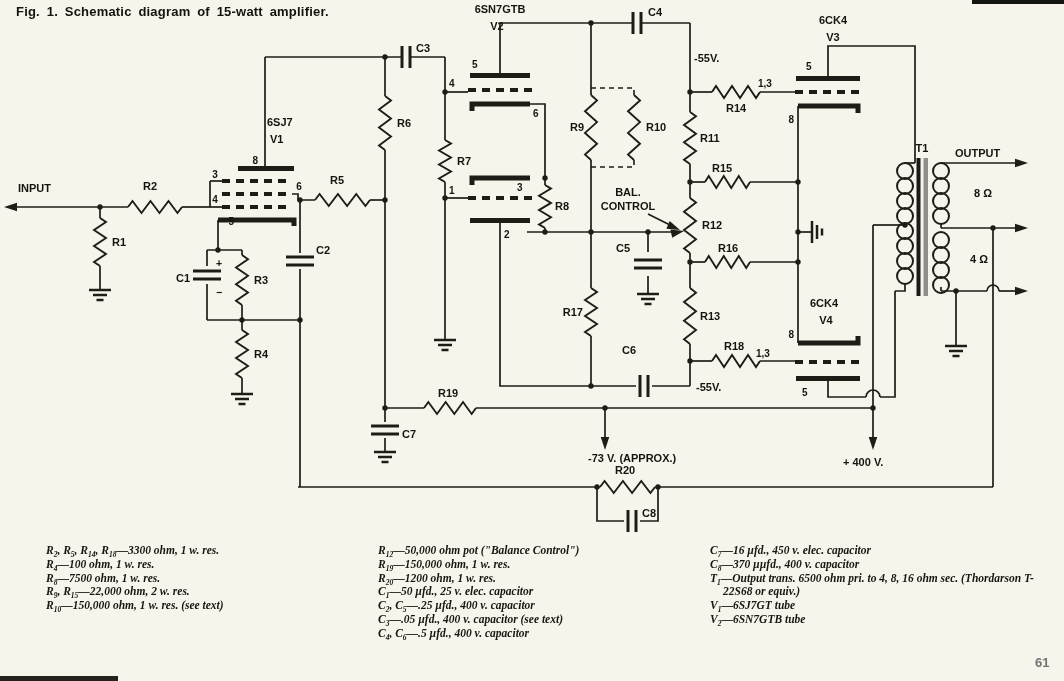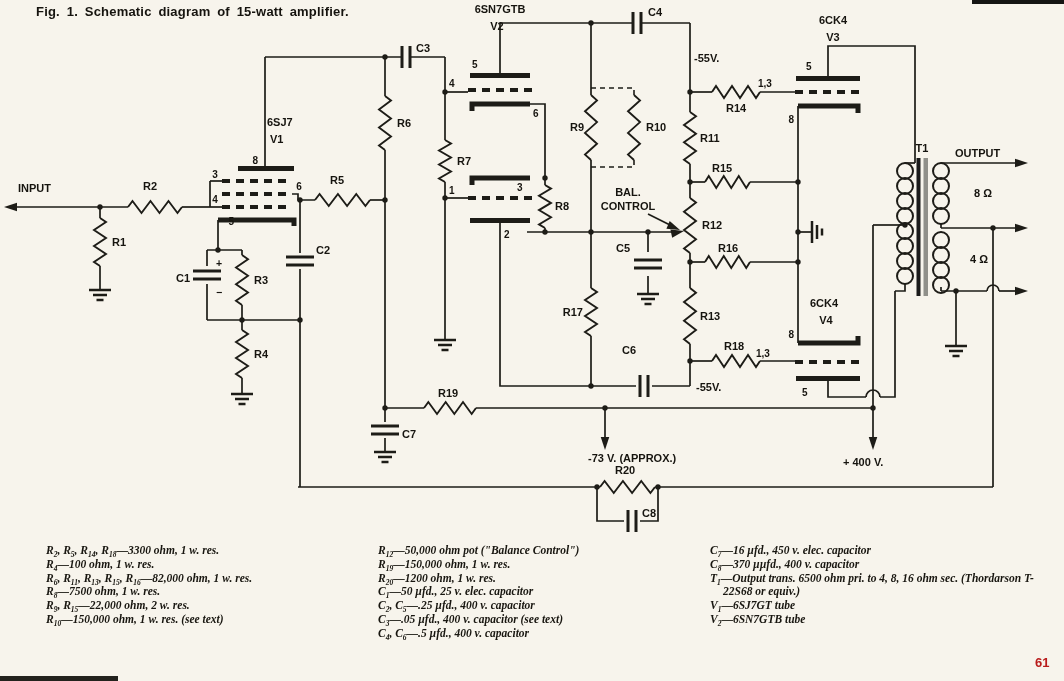--- a/index.html
+++ b/index.html
@@ -5,7 +5,7 @@
   html,body{margin:0;padding:0;background:#d8d4ca;}
   .page{position:relative;width:1064px;height:681px;background:#f7f4ec;overflow:hidden;
         font-family:"Liberation Sans",sans-serif;}
-  .caption{position:absolute;left:36px;top:4px;font-size:13px;font-weight:bold;color:#15130e;
+  .caption{position:absolute;left:16px;top:4px;font-size:13px;font-weight:bold;color:#15130e;
            letter-spacing:.2px;word-spacing:3px;}
   svg{position:absolute;left:0;top:0;}
   svg text{font-family:"Liberation Sans",sans-serif;font-size:11px;font-weight:bold;fill:#16140f;}

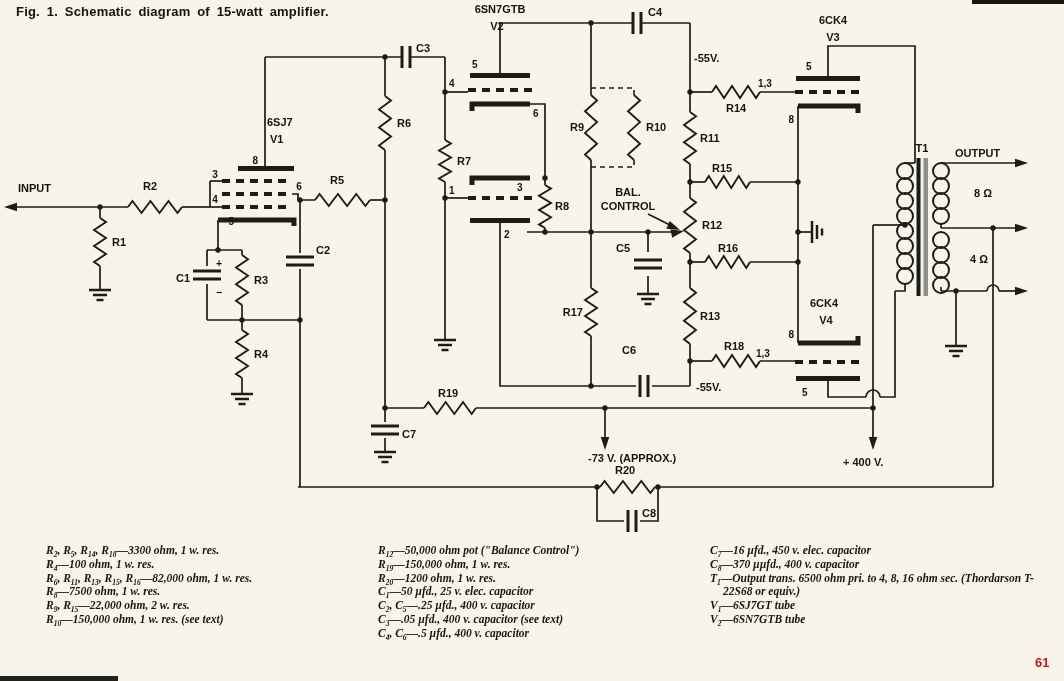--- a/index.html
+++ b/index.html
@@ -342,7 +342,6 @@
   <div class="pcol" id="col1">
       <div>R<sub>2</sub>, R<sub>5</sub>, R<sub>14</sub>, R<sub>18</sub>—3300 ohm, 1 w. res.</div>
       <div>R<sub>4</sub>—100 ohm, 1 w. res.</div>
-      <div>R<sub>6</sub>, R<sub>11</sub>, R<sub>13</sub>, R<sub>15</sub>, R<sub>16</sub>—82,000 ohm, 1 w. res.</div>
       <div>R<sub>8</sub>—7500 ohm, 1 w. res.</div>
       <div>R<sub>9</sub>, R<sub>15</sub>—22,000 ohm, 2 w. res.</div>
       <div>R<sub>10</sub>—150,000 ohm, 1 w. res. (see text)</div>

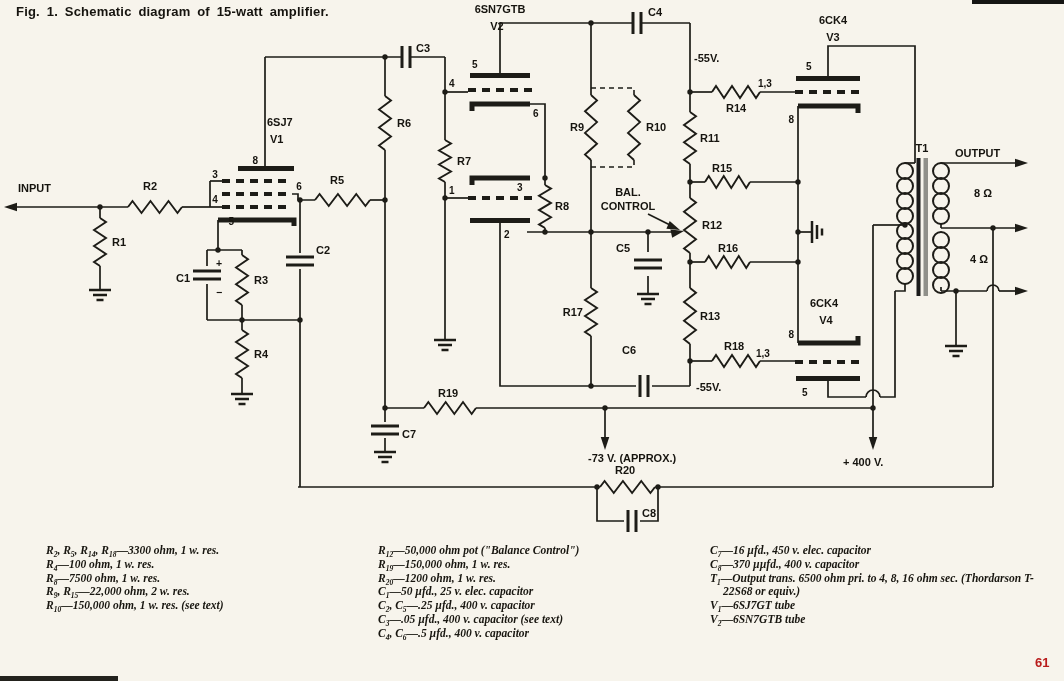--- a/index.html
+++ b/index.html
@@ -19,7 +19,7 @@
   #col2{left:378px;width:330px;}
   #col3{left:710px;width:348px;}
   .footer-date{position:absolute;left:20px;top:647px;font-size:13.5px;font-weight:bold;color:#15130e;margin-top:44px;}
-  .page-num{position:absolute;left:1035px;top:655px;font-size:13px;font-weight:bold;color:#b91c1c;}
+  .page-num{position:absolute;left:1035px;top:655px;font-size:13px;font-weight:bold;color:#737373;}
   .edge-top{position:absolute;left:972px;top:0;width:92px;height:4px;background:#151513;}
   .edge-bottom{position:absolute;left:0;top:676px;width:118px;height:5px;background:#23221d;}
 </style>

